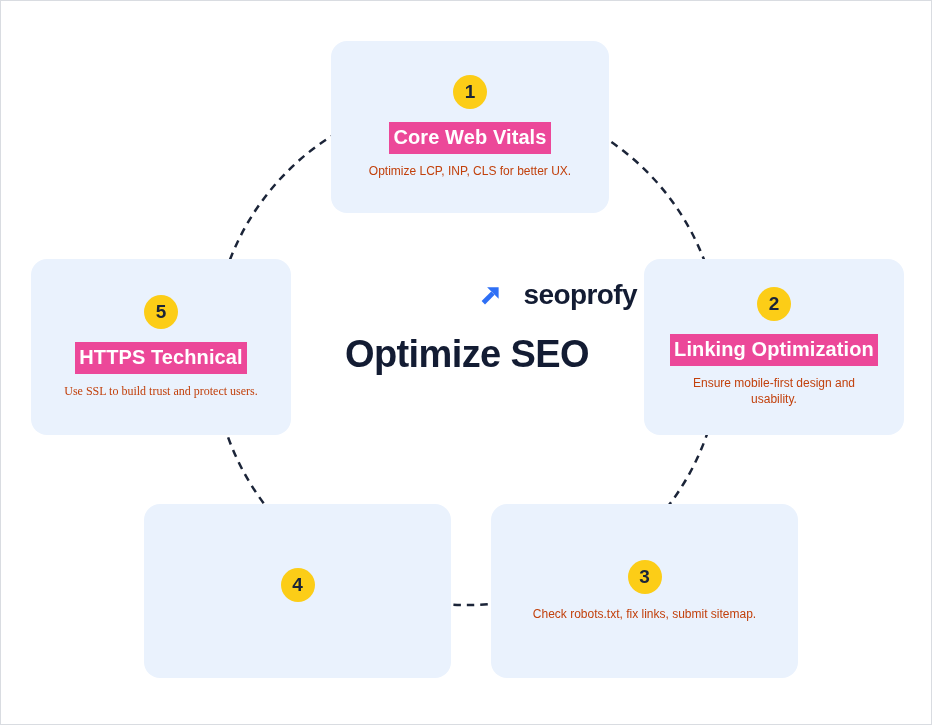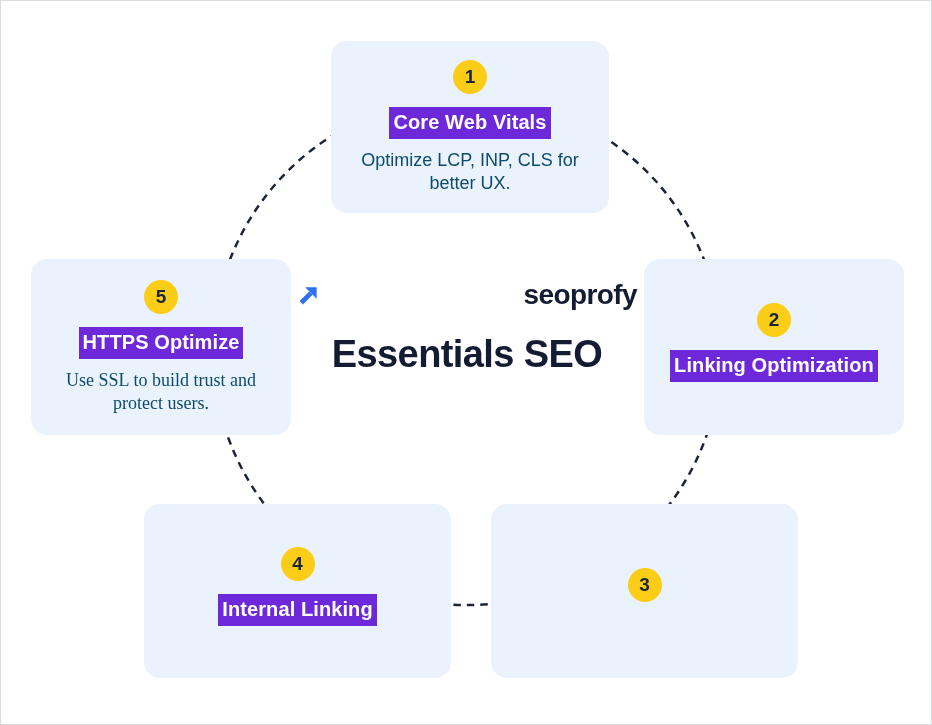--- a/index.html
+++ b/index.html
@@ -40,7 +40,7 @@
   }
   .card-title {
     display:inline-block;
-    background:#6d28d9; color:#ffffff;
+    background:#ec4899; color:#ffffff;
     font-size:20px; font-weight:bold;
     padding:4px 4px 5px;
     margin-bottom:10px;

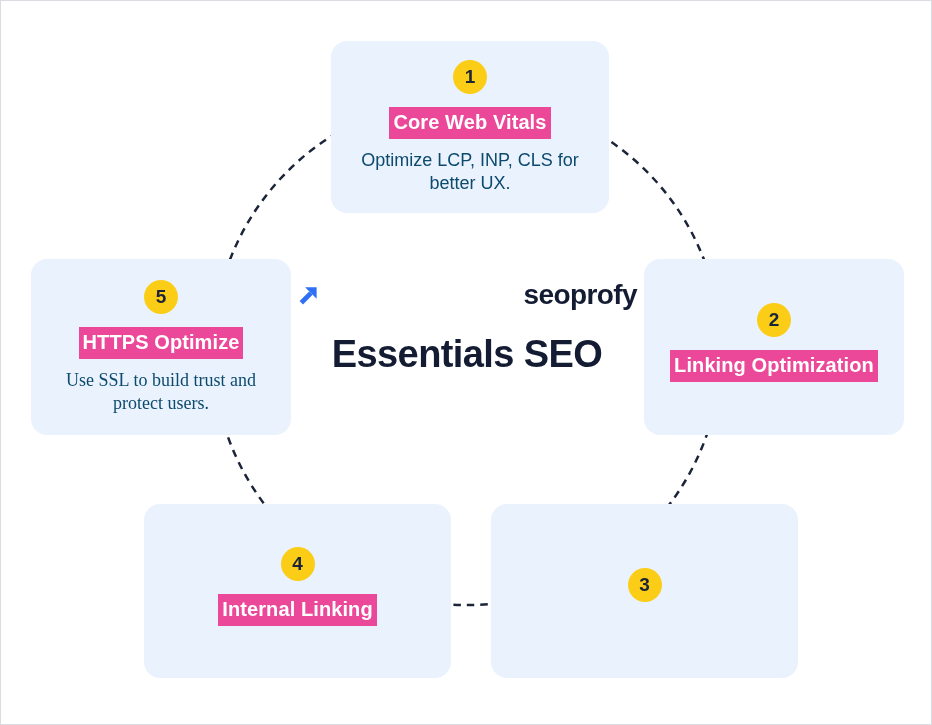--- a/index.html
+++ b/index.html
@@ -48,7 +48,7 @@
     letter-spacing:0.1px;
   }
   .card-desc {
-    font-size:18px; color:#0c4a6e; line-height:1.27;
+    font-size:12px; color:#c2410c; line-height:1.27;
   }
   .card-1 .card-desc { max-width:236px; }
   .card-2 .card-desc { max-width:206px; }

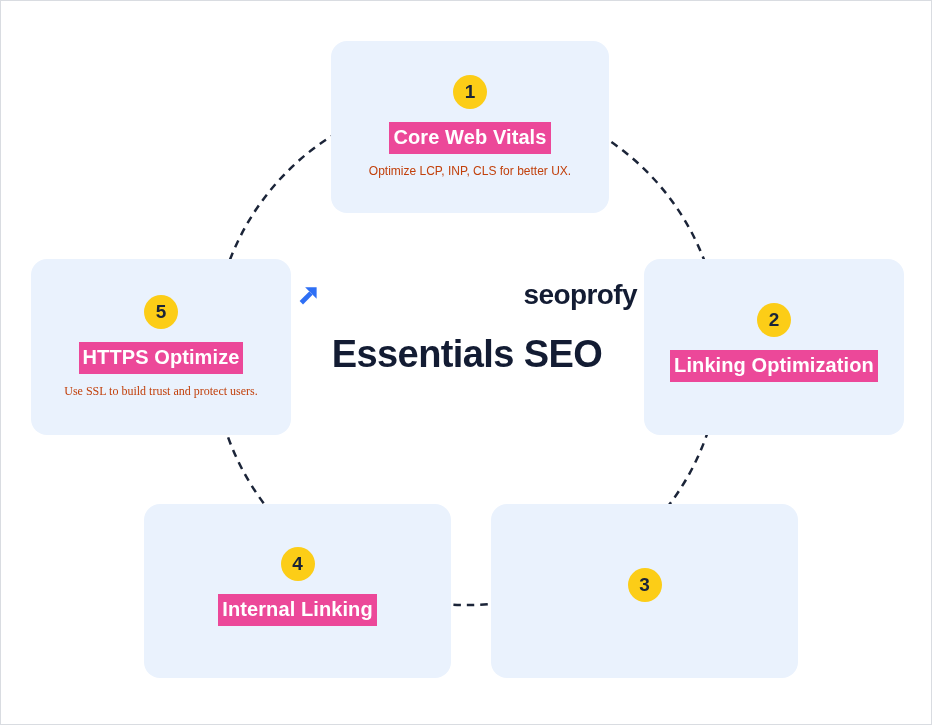--- a/index.html
+++ b/index.html
@@ -62,7 +62,7 @@
     text-align:center;
   }
   .logo-row {
-    display:flex; align-items:center; justify-content:space-between; gap:22px;
+    display:flex; align-items:center; justify-content:flex-end; gap:22px;
   }
   .logo-arrow { width:23px; height:23px; display:block; }
   .logo-text {

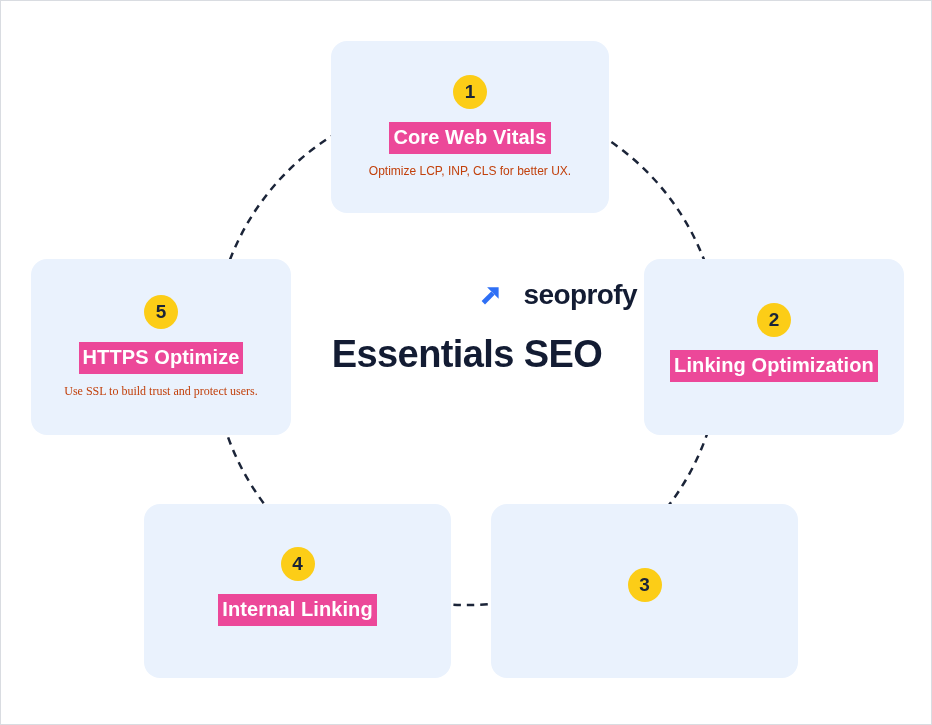--- a/index.html
+++ b/index.html
@@ -115,7 +115,7 @@
     <div class="badge">
       <span>5</span>
     </div>
-    <div class="card-title">HTTPS Optimize</div>
+    <div class="card-title">HTTPS Technical</div>
     <div class="card-desc">Use SSL to build trust and protect users.</div>
   </div>
 

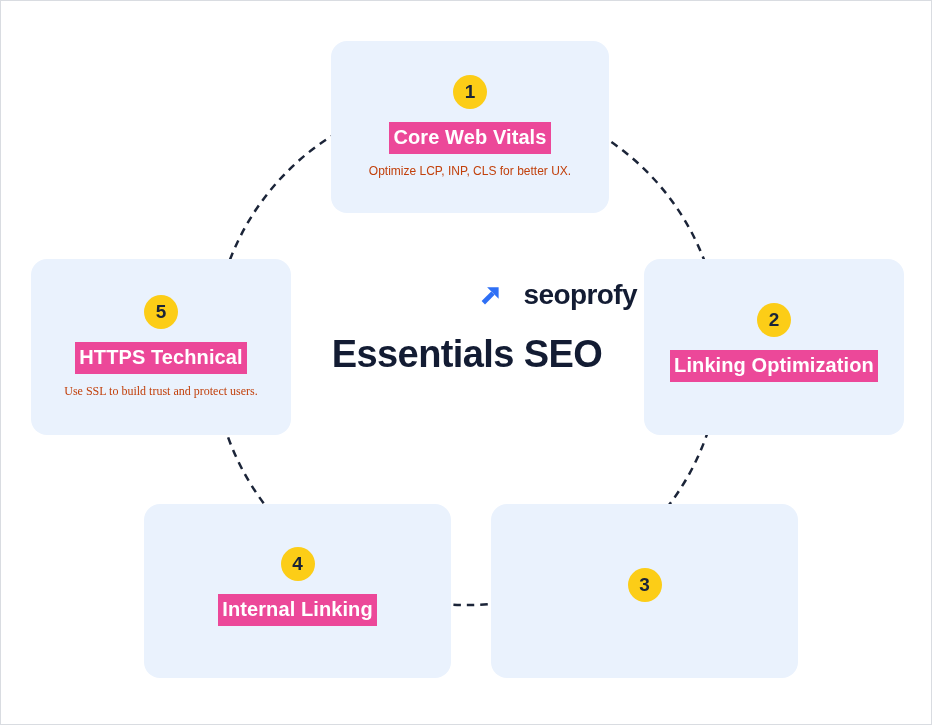--- a/index.html
+++ b/index.html
@@ -128,7 +128,7 @@
       <span class="logo-text">seoprofy</span>
     </div>
     <div class="main-title">
-      <div>Essentials SEO</div>
+      <div>Optimize SEO</div>
     </div>
   </div>
 

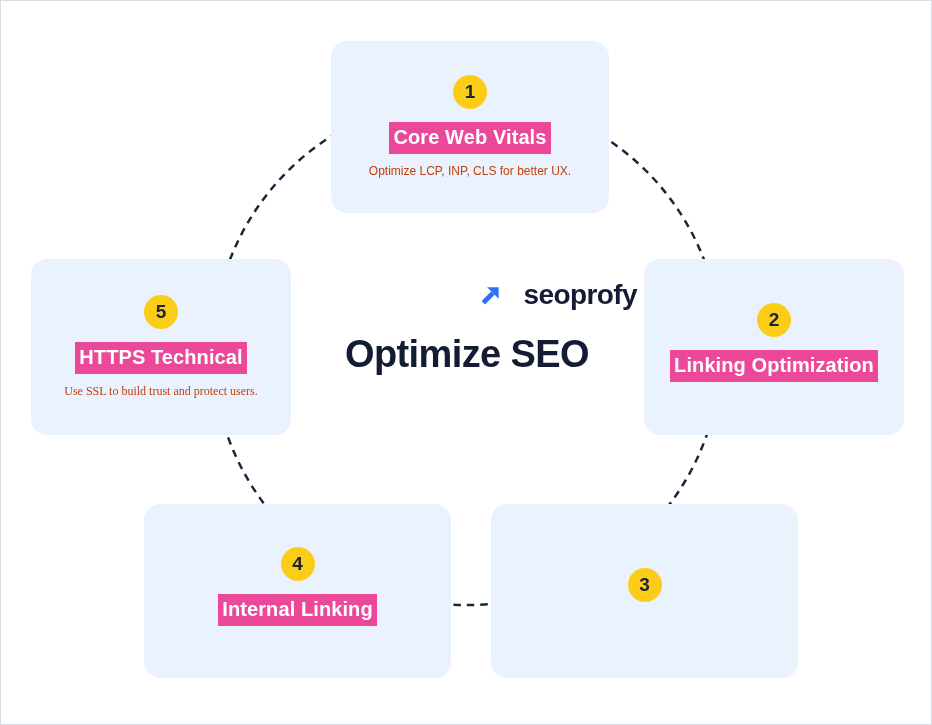--- a/index.html
+++ b/index.html
@@ -96,6 +96,7 @@
       <span>2</span>
     </div>
     <div class="card-title">Linking Optimization</div>
+    <div class="card-desc">Ensure mobile-first design and usability.</div>
   </div>
 
   <div class="card card-3">

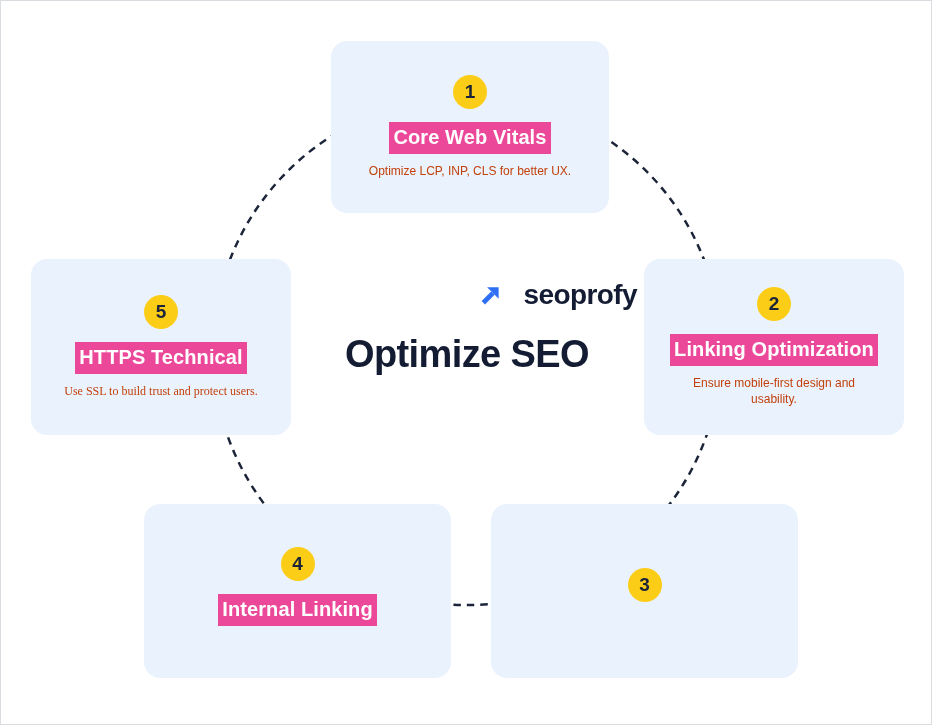--- a/index.html
+++ b/index.html
@@ -109,7 +109,6 @@
     <div class="badge">
       <span>4</span>
     </div>
-    <div class="card-title">Internal Linking</div>
   </div>
 
   <div class="card card-5">

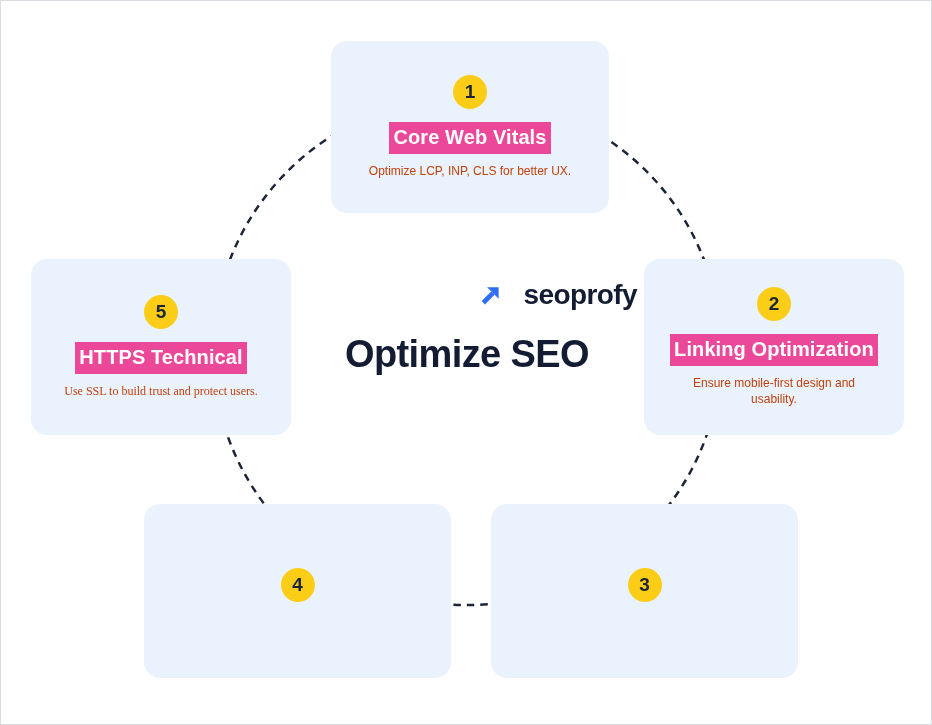--- a/index.html
+++ b/index.html
@@ -103,6 +103,7 @@
     <div class="badge">
       <span>3</span>
     </div>
+    <div class="card-desc">Check robots.txt, fix links, submit sitemap.</div>
   </div>
 
   <div class="card card-4">

